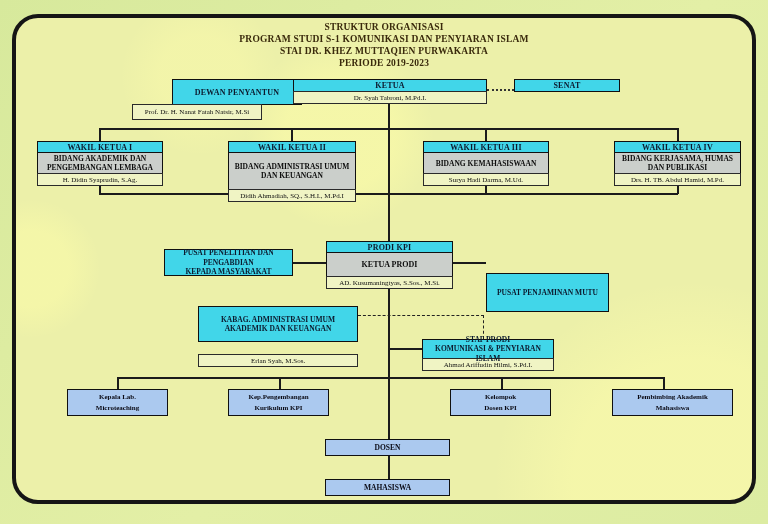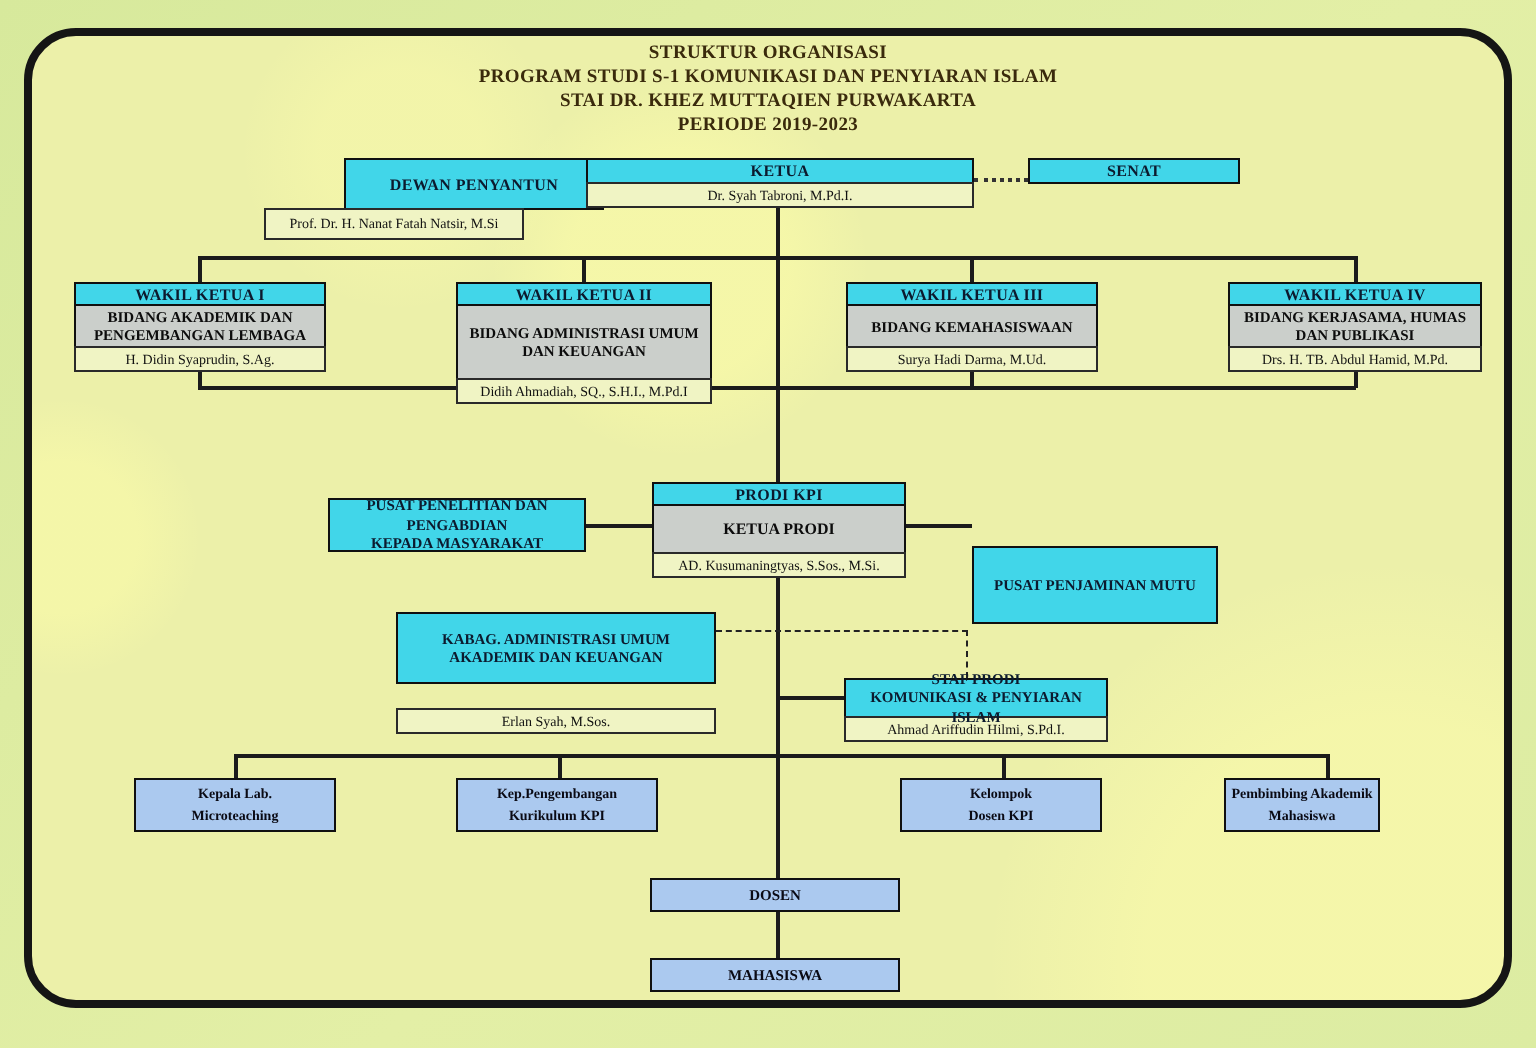--- a/index.html
+++ b/index.html
@@ -159,7 +159,7 @@
     <span>Kelompok</span>
     <span>Dosen KPI</span>
   </div>
-  <div class="abs blue" style="left:612px;top:389px;width:78px;height:27px;">
+  <div class="abs blue" style="left:612px;top:389px;width:121px;height:27px;">
     <span>Pembimbing Akademik</span>
     <span>Mahasiswa</span>
   </div>

